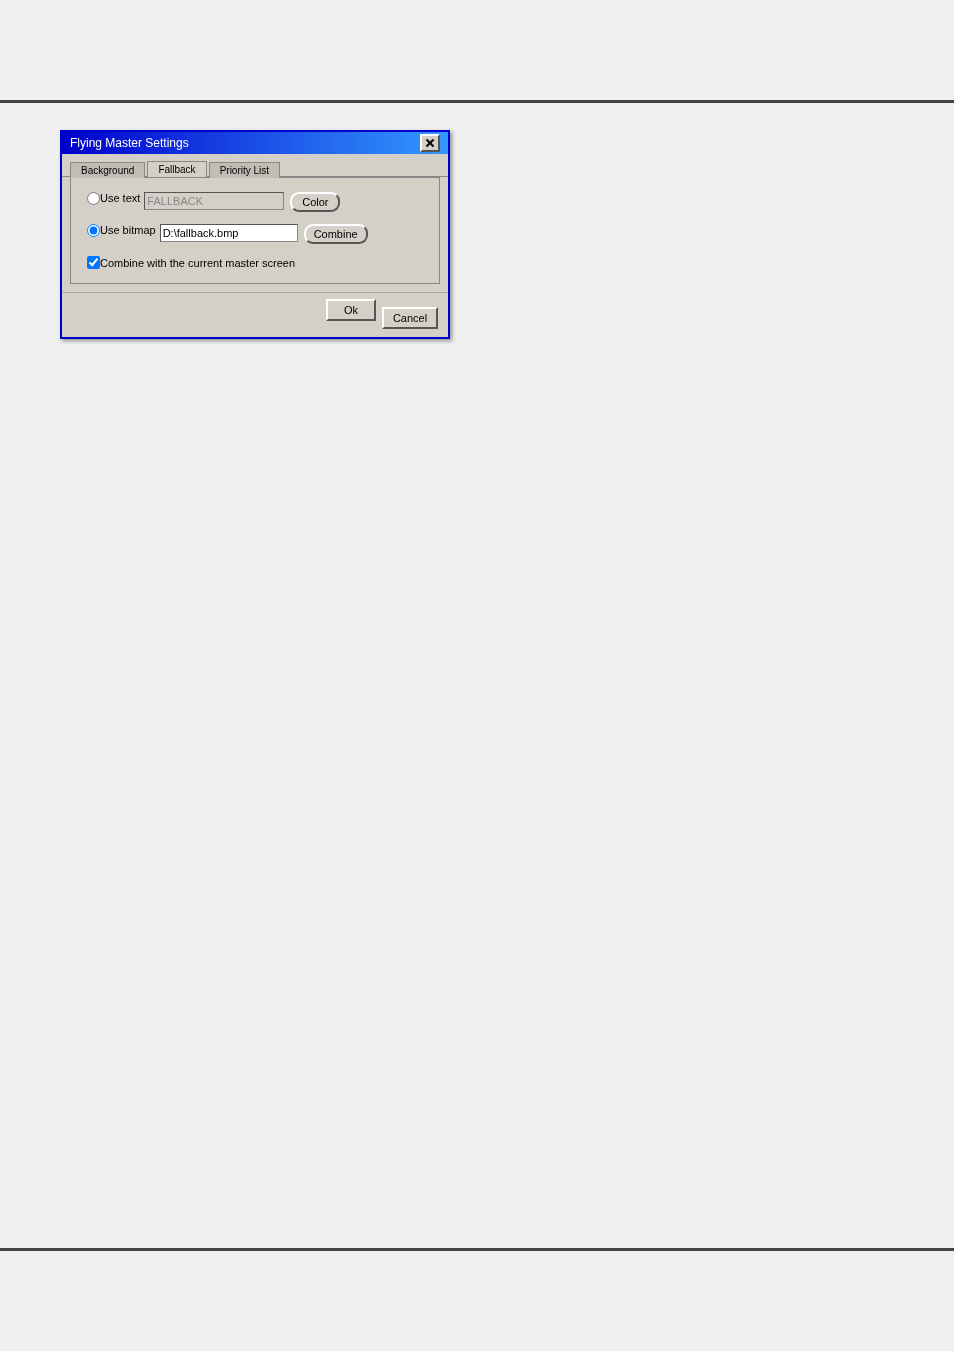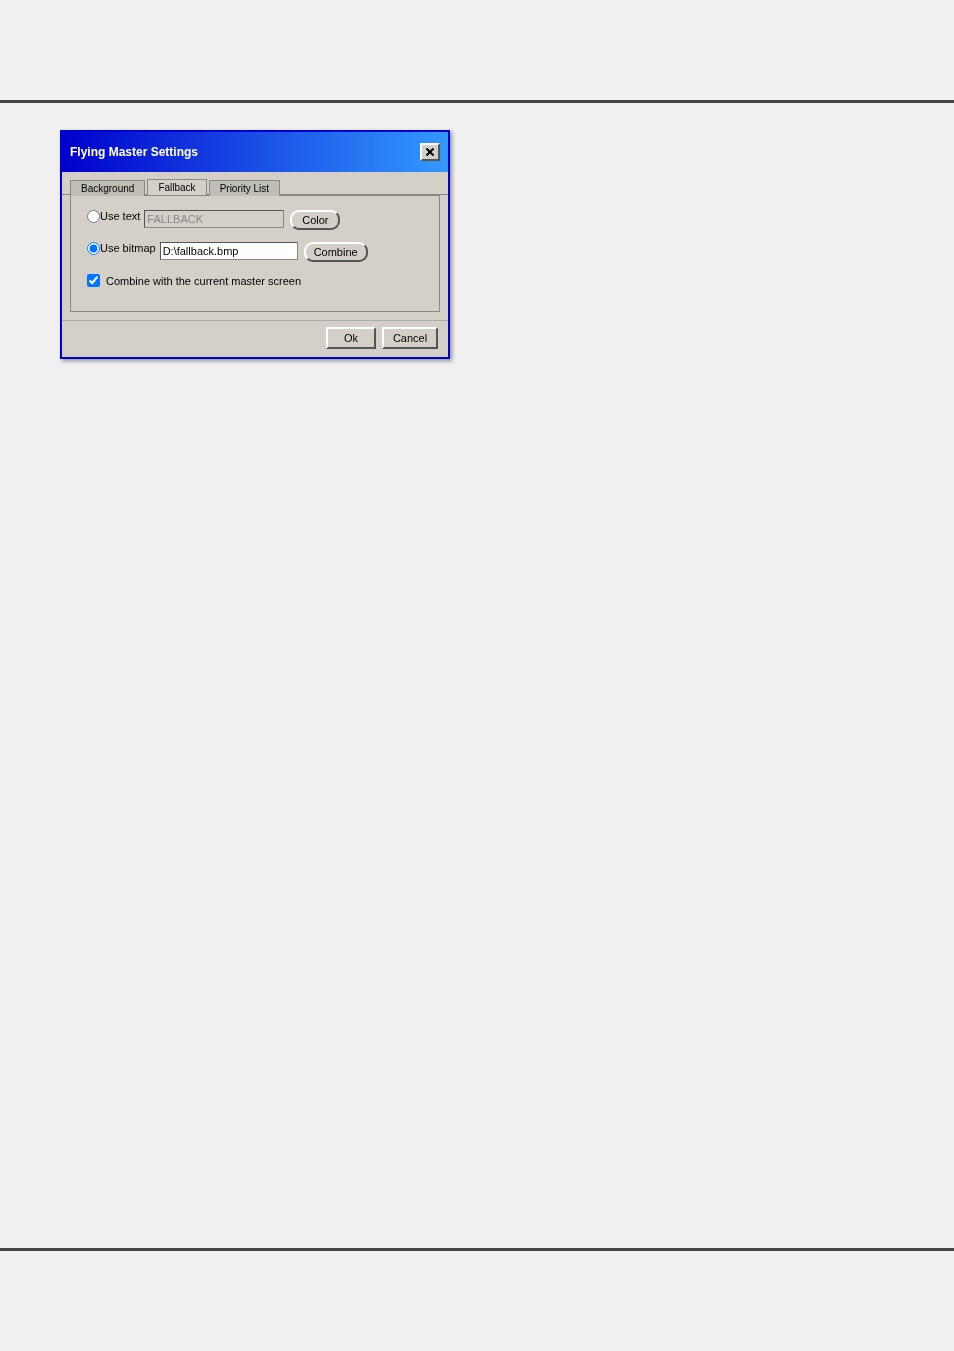--- a/index.html
+++ b/index.html
@@ -42,13 +42,13 @@
     .title-bar {
       background: linear-gradient(to right, #0000cc, #3399ff);
       color: white;
-      font-weight: bold;
+      font-weight: normal;
       font-size: 12px;
       padding: 4px 8px;
       display: flex;
       align-items: center;
       justify-content: space-between;
-      height: 40px;
+      height: 22px;
     }
 
     

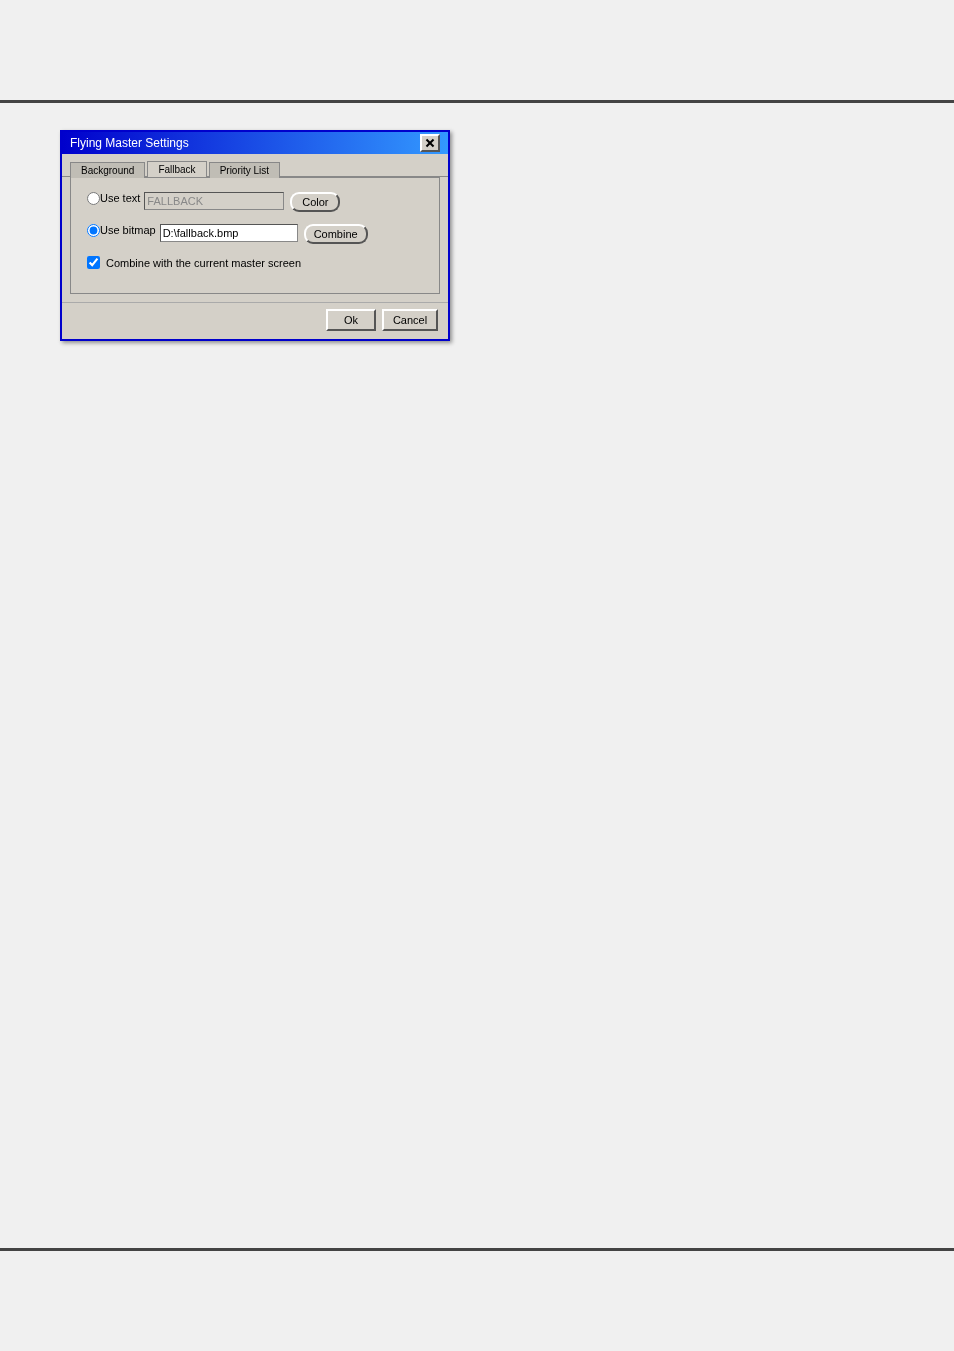--- a/index.html
+++ b/index.html
@@ -187,8 +187,6 @@
     .checkbox-row {
       display: flex;
       align-items: center;
-      margin-bottom: 10px;
-      gap: 6px;
     }
 
     .checkbox-row input[type="checkbox"] {

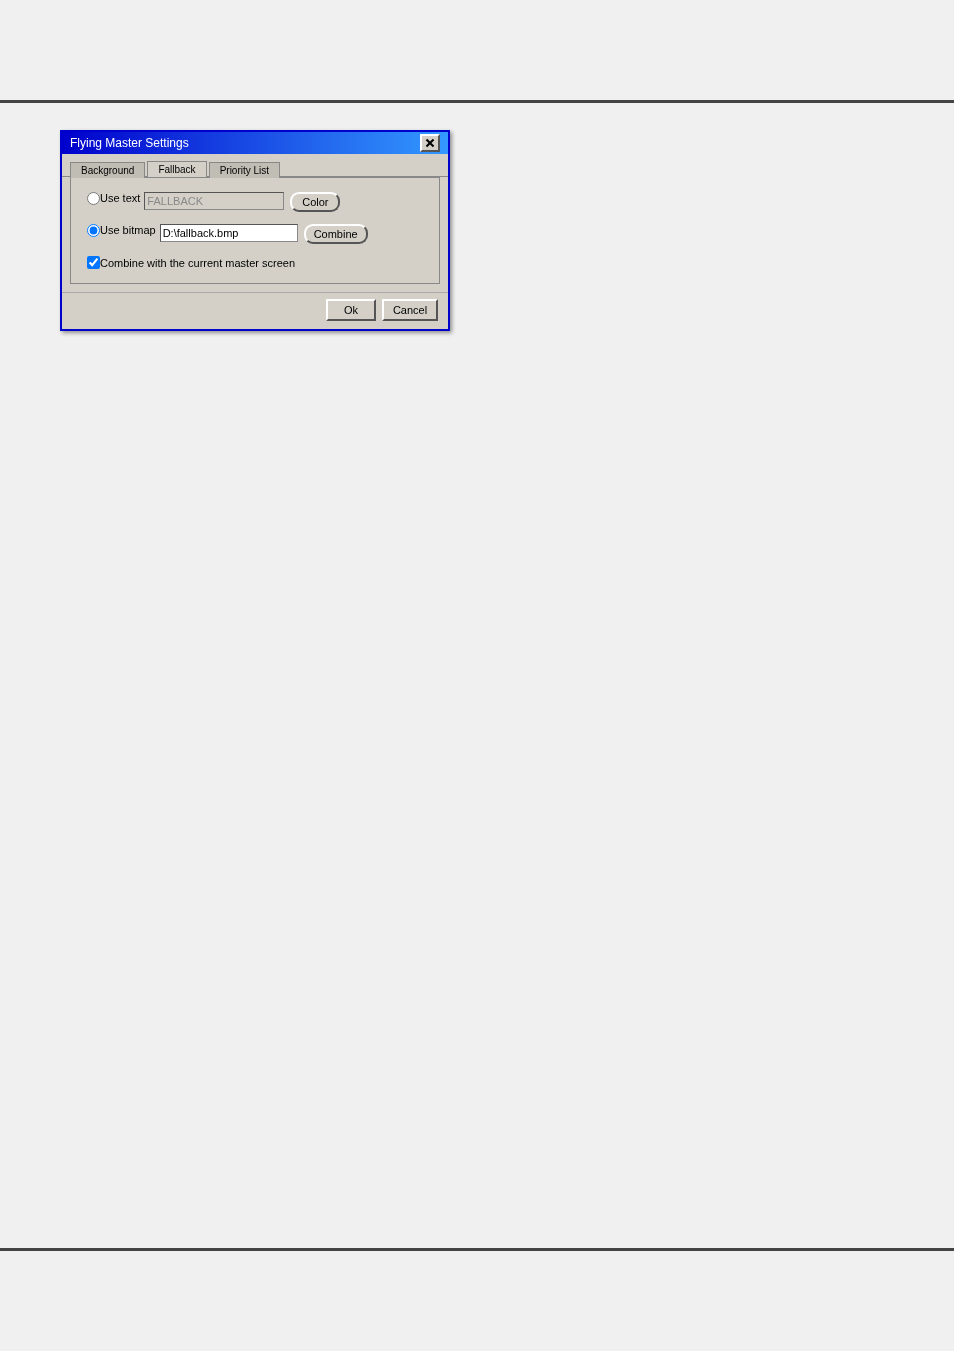--- a/index.html
+++ b/index.html
@@ -226,6 +226,7 @@
       border-right: 2px solid #555;
       font-size: 11px;
       cursor: pointer;
+      margin-top: 8px;
     }
 
     

